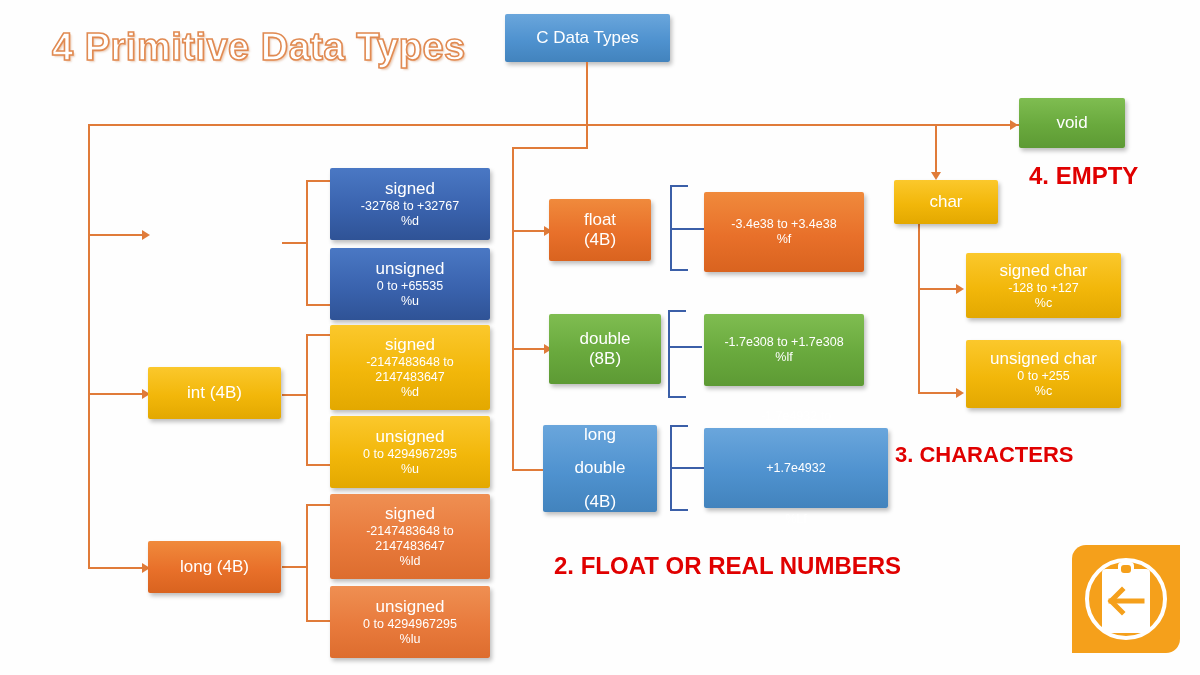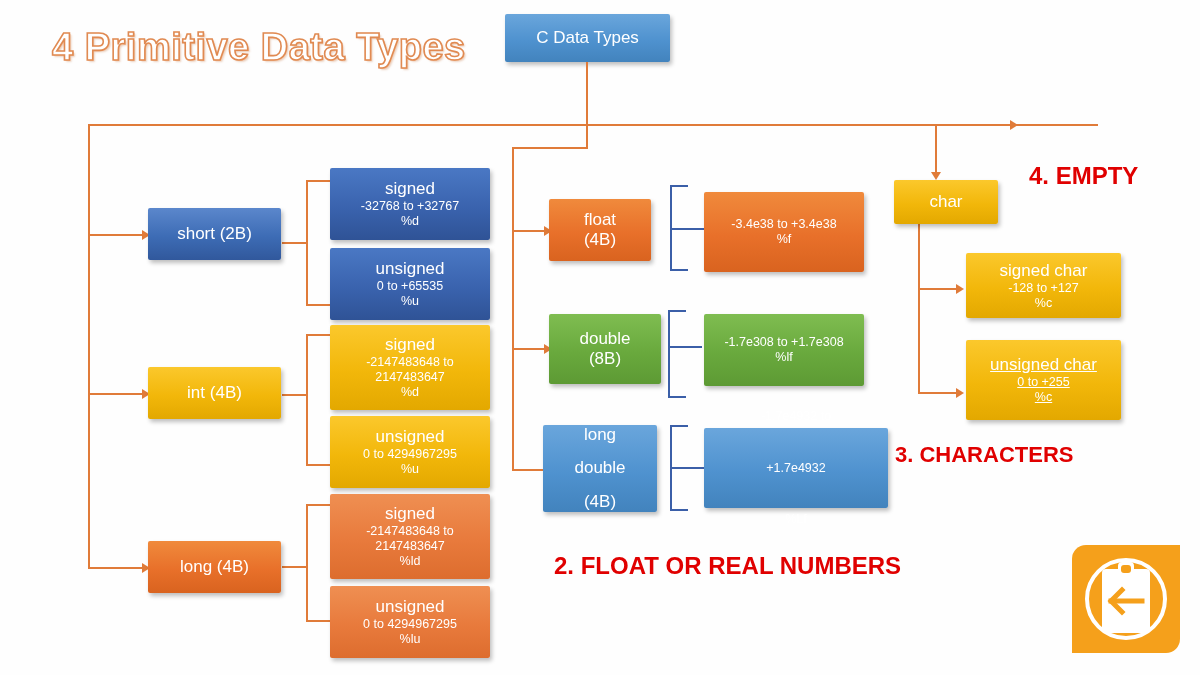--- a/index.html
+++ b/index.html
@@ -229,6 +229,9 @@
     <span class="sub">%c</span>
   </div>
 
+  <div class="box c-green" style="left:1019px;top:98px;width:106px;height:50px;">
+    <span class="ttl">void</span>
+  </div>
 
   <div class="logo">
     <svg width="108" height="108" viewBox="0 0 108 108" aria-hidden="true">

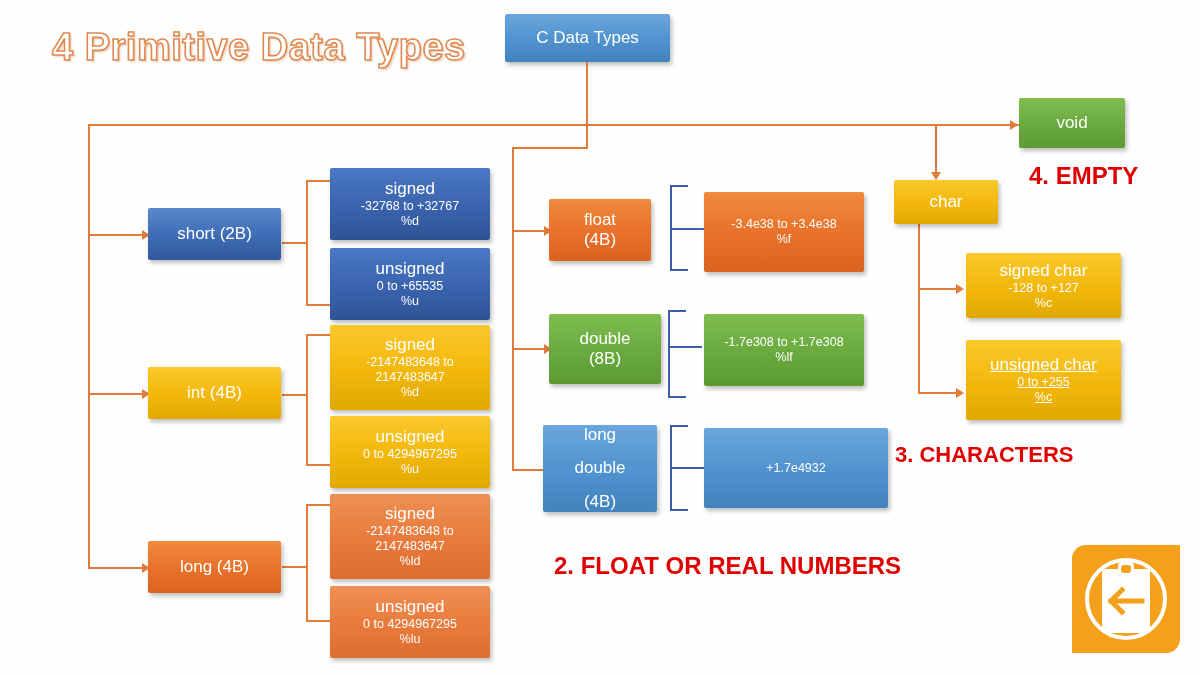--- a/index.html
+++ b/index.html
@@ -142,9 +142,6 @@
   <div class="sect" style="left:895px;top:442px;font-size:22px;">3. CHARACTERS</div>
   <div class="sect" style="left:1029px;top:162px;font-size:24px;">4. EMPTY</div>
 
-  <div class="box c-blue" style="left:148px;top:208px;width:133px;height:52px;">
-    <span class="ttl">short (2B)</span>
-  </div>
   <div class="box c-blue-d" style="left:330px;top:168px;width:160px;height:72px;">
     <span class="ttl">signed</span>
     <span class="sub">-32768 to +32767</span>

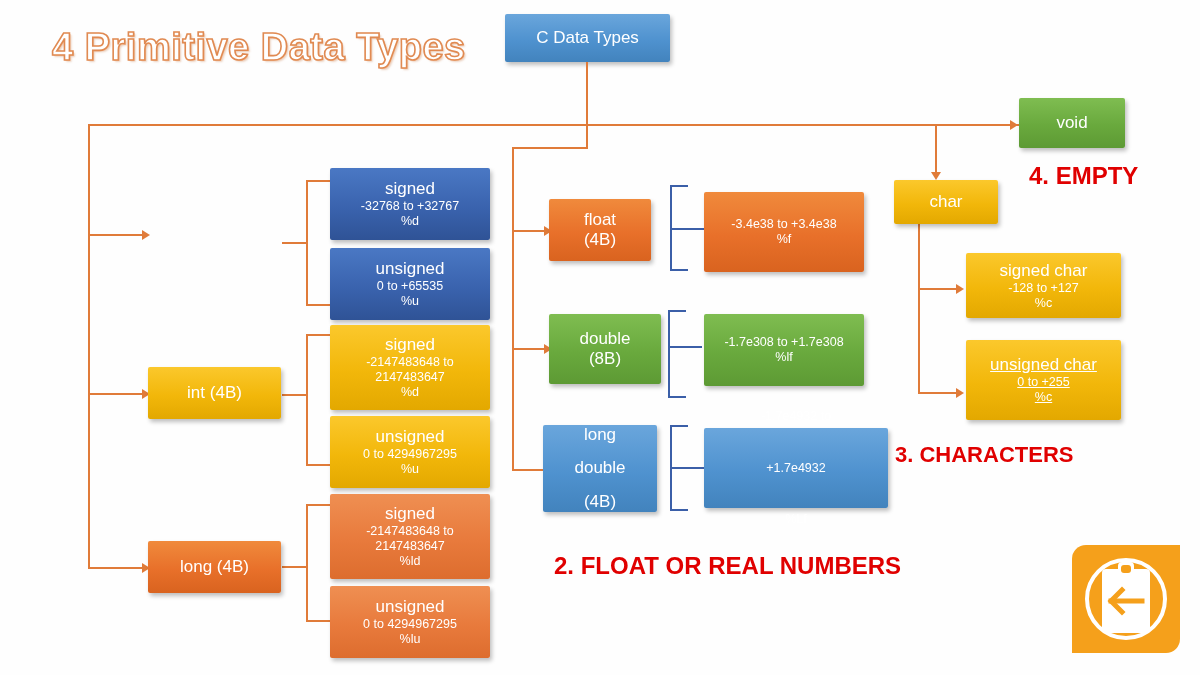--- a/index.html
+++ b/index.html
@@ -220,7 +220,7 @@
     <span class="sub">-128 to +127</span>
     <span class="sub">%c</span>
   </div>
-  <div class="box c-yellow" style="left:966px;top:340px;width:155px;height:80px;text-decoration:underline;">
+  <div class="box c-yellow" style="left:966px;top:340px;width:155px;height:68px;">
     <span class="ttl">unsigned char</span>
     <span class="sub">0 to +255</span>
     <span class="sub">%c</span>

